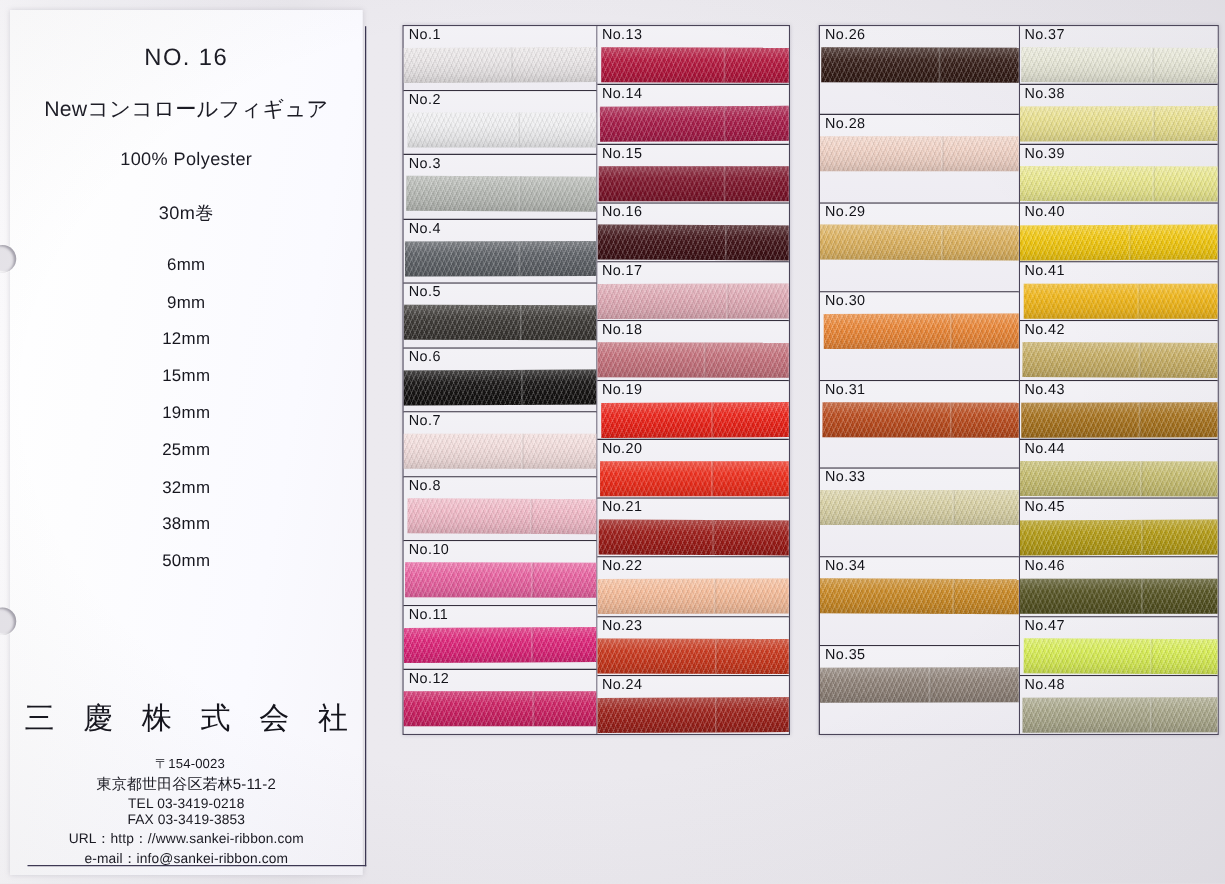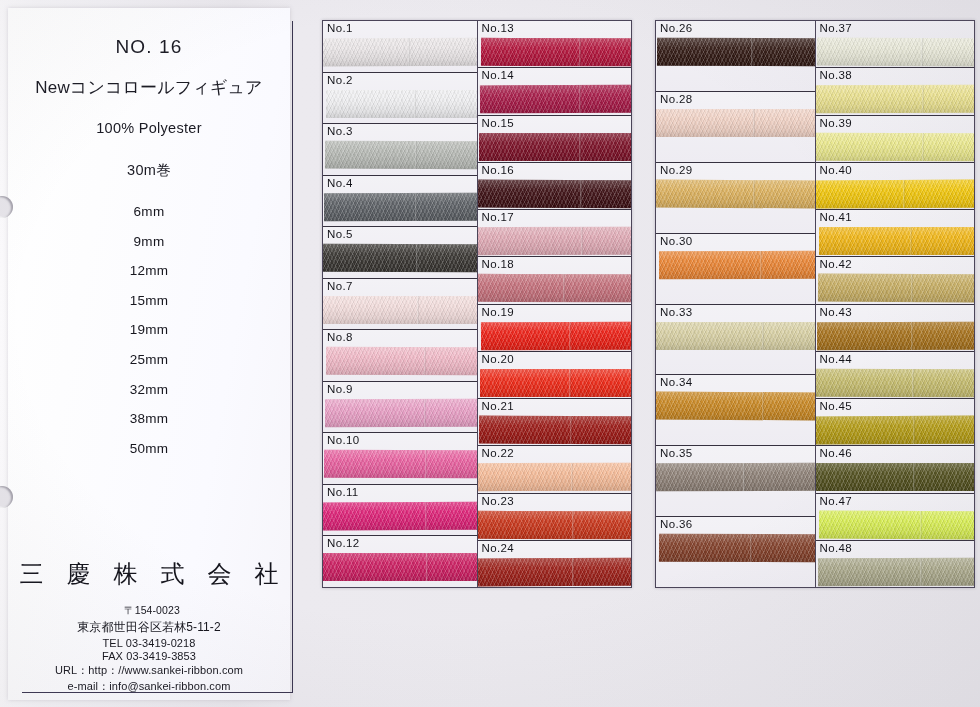--- a/index.html
+++ b/index.html
@@ -217,6 +217,14 @@
           </div>
         </div>
         <div class="swatch-cell">
+          <span class="swatch-label">No.6</span>
+          <div class="ribbon" style="transform: rotate(-0.28deg) translateX(-1px);">
+            <div class="ribbon-inner" style="background: rgb(20, 18, 17);">
+              <div class="seam" style="left: 60%;"></div>
+            </div>
+          </div>
+        </div>
+        <div class="swatch-cell">
           <span class="swatch-label">No.7</span>
           <div class="ribbon" style="transform: rotate(0deg) translateX(-2px);">
             <div class="ribbon-inner" style="background: rgb(242, 220, 219);">

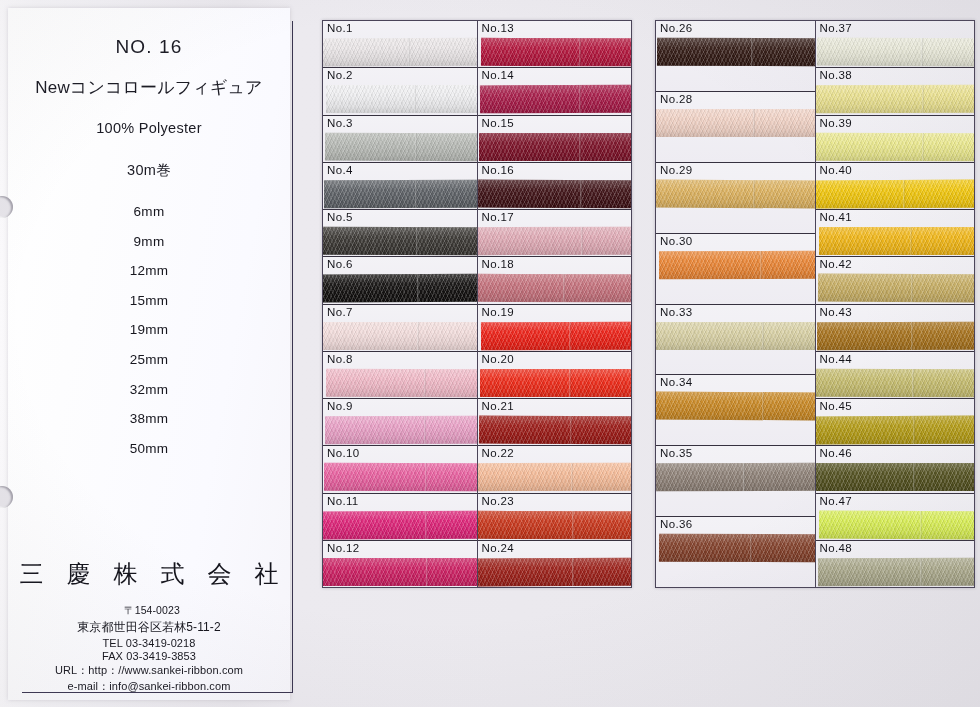--- a/index.html
+++ b/index.html
@@ -407,6 +407,14 @@
           </div>
         </div>
         <div class="swatch-cell">
+          <span class="swatch-label">No.31</span>
+          <div class="ribbon" style="transform: rotate(0.14deg) translateX(2px);">
+            <div class="ribbon-inner" style="background: rgb(185, 74, 28);">
+              <div class="seam" style="left: 63%;"></div>
+            </div>
+          </div>
+        </div>
+        <div class="swatch-cell">
           <span class="swatch-label">No.33</span>
           <div class="ribbon" style="transform: rotate(0deg) translateX(0px);">
             <div class="ribbon-inner" style="background: rgb(216, 208, 164);">

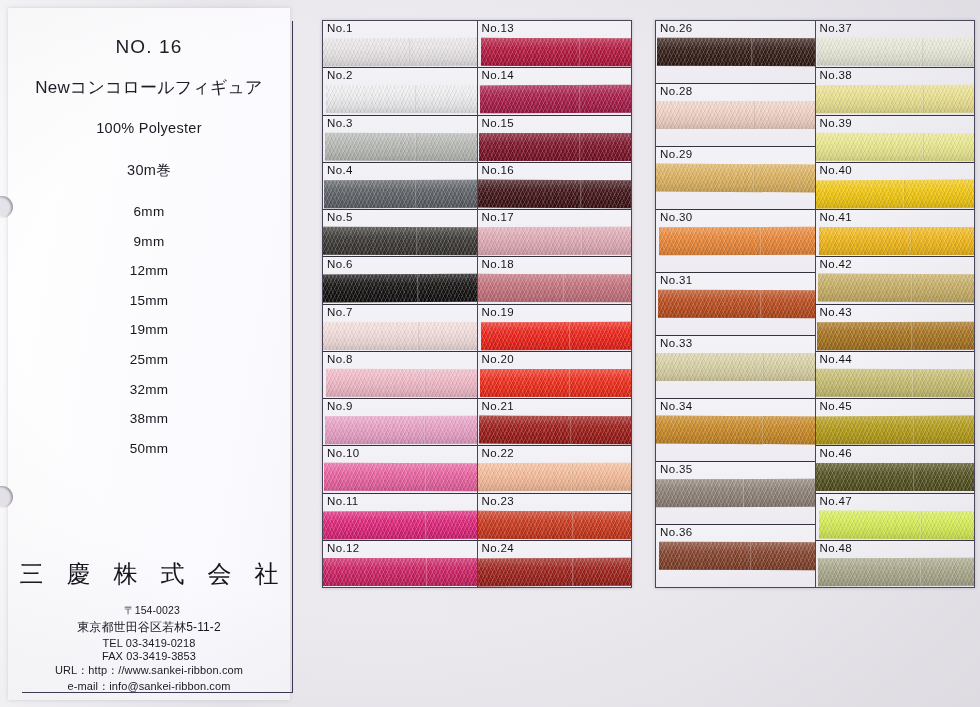--- a/index.html
+++ b/index.html
@@ -241,14 +241,6 @@
           </div>
         </div>
         <div class="swatch-cell">
-          <span class="swatch-label">No.9</span>
-          <div class="ribbon" style="transform: rotate(-0.14deg) translateX(2px);">
-            <div class="ribbon-inner" style="background: rgb(232, 159, 197);">
-              <div class="seam" style="left: 63%;"></div>
-            </div>
-          </div>
-        </div>
-        <div class="swatch-cell">
           <span class="swatch-label">No.10</span>
           <div class="ribbon" style="transform: rotate(0.14deg) translateX(1px);">
             <div class="ribbon-inner" style="background: rgb(232, 96, 159);">

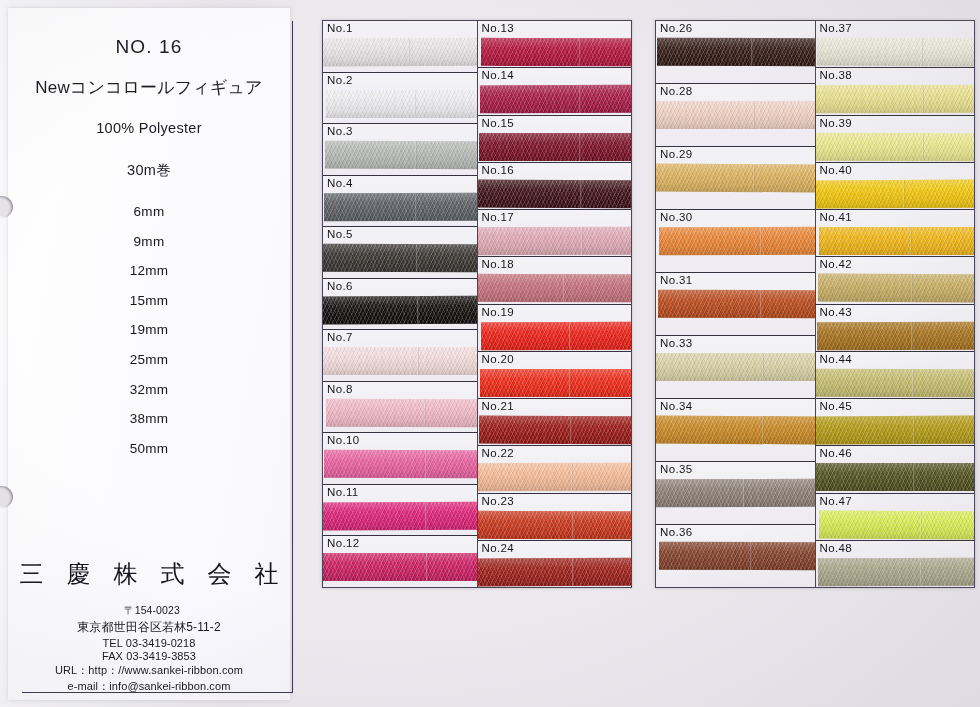--- a/index.html
+++ b/index.html
@@ -430,14 +430,6 @@
             </div>
           </div>
         </div>
-        <div class="swatch-cell">
-          <span class="swatch-label">No.36</span>
-          <div class="ribbon" style="transform: rotate(0.14deg) translateX(3px);">
-            <div class="ribbon-inner" style="background: rgb(130, 64, 42);">
-              <div class="seam" style="left: 56%;"></div>
-            </div>
-          </div>
-        </div>
       </div>
       <div class="swatch-col">
         <div class="swatch-cell">

